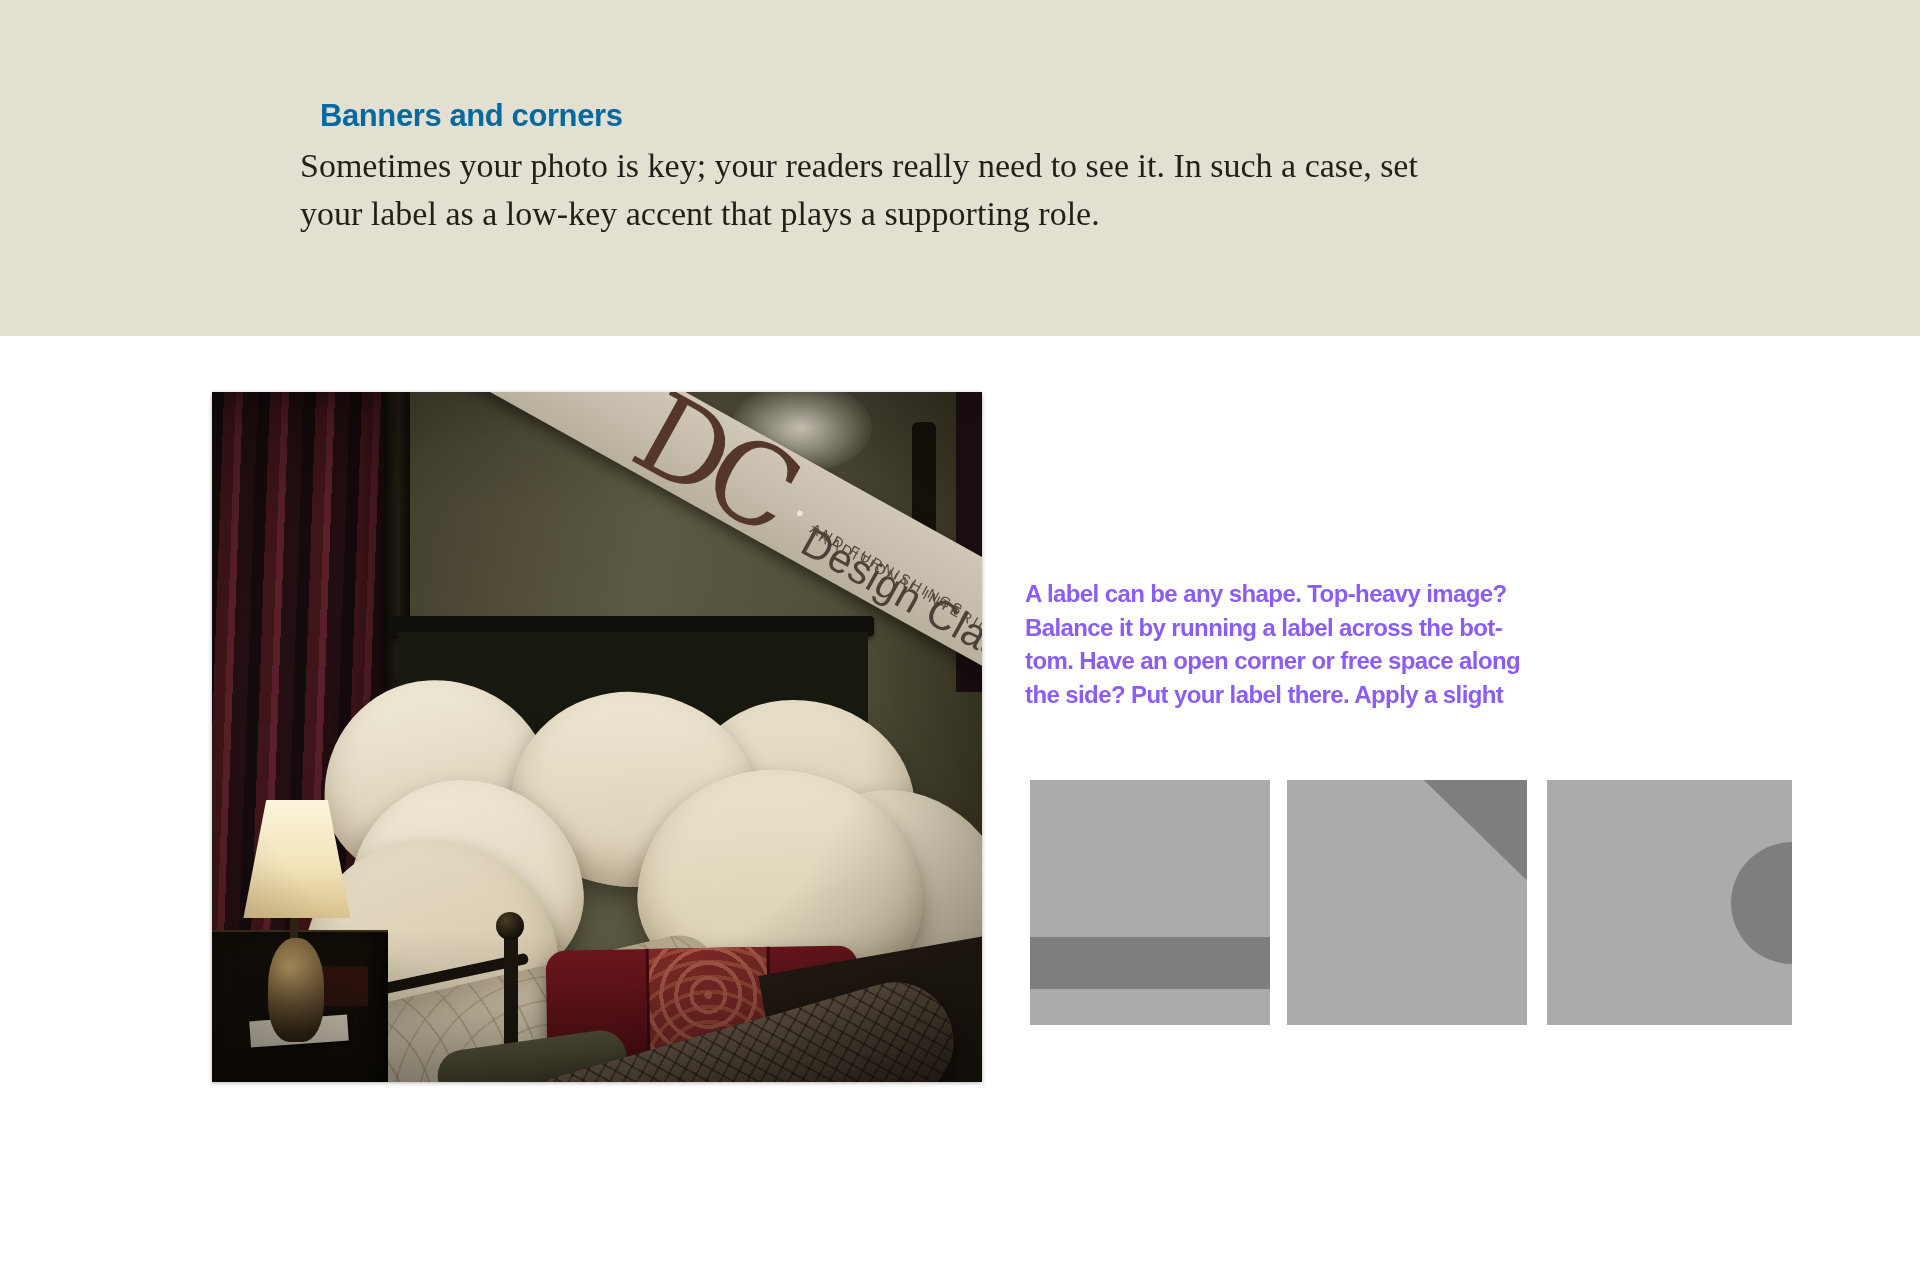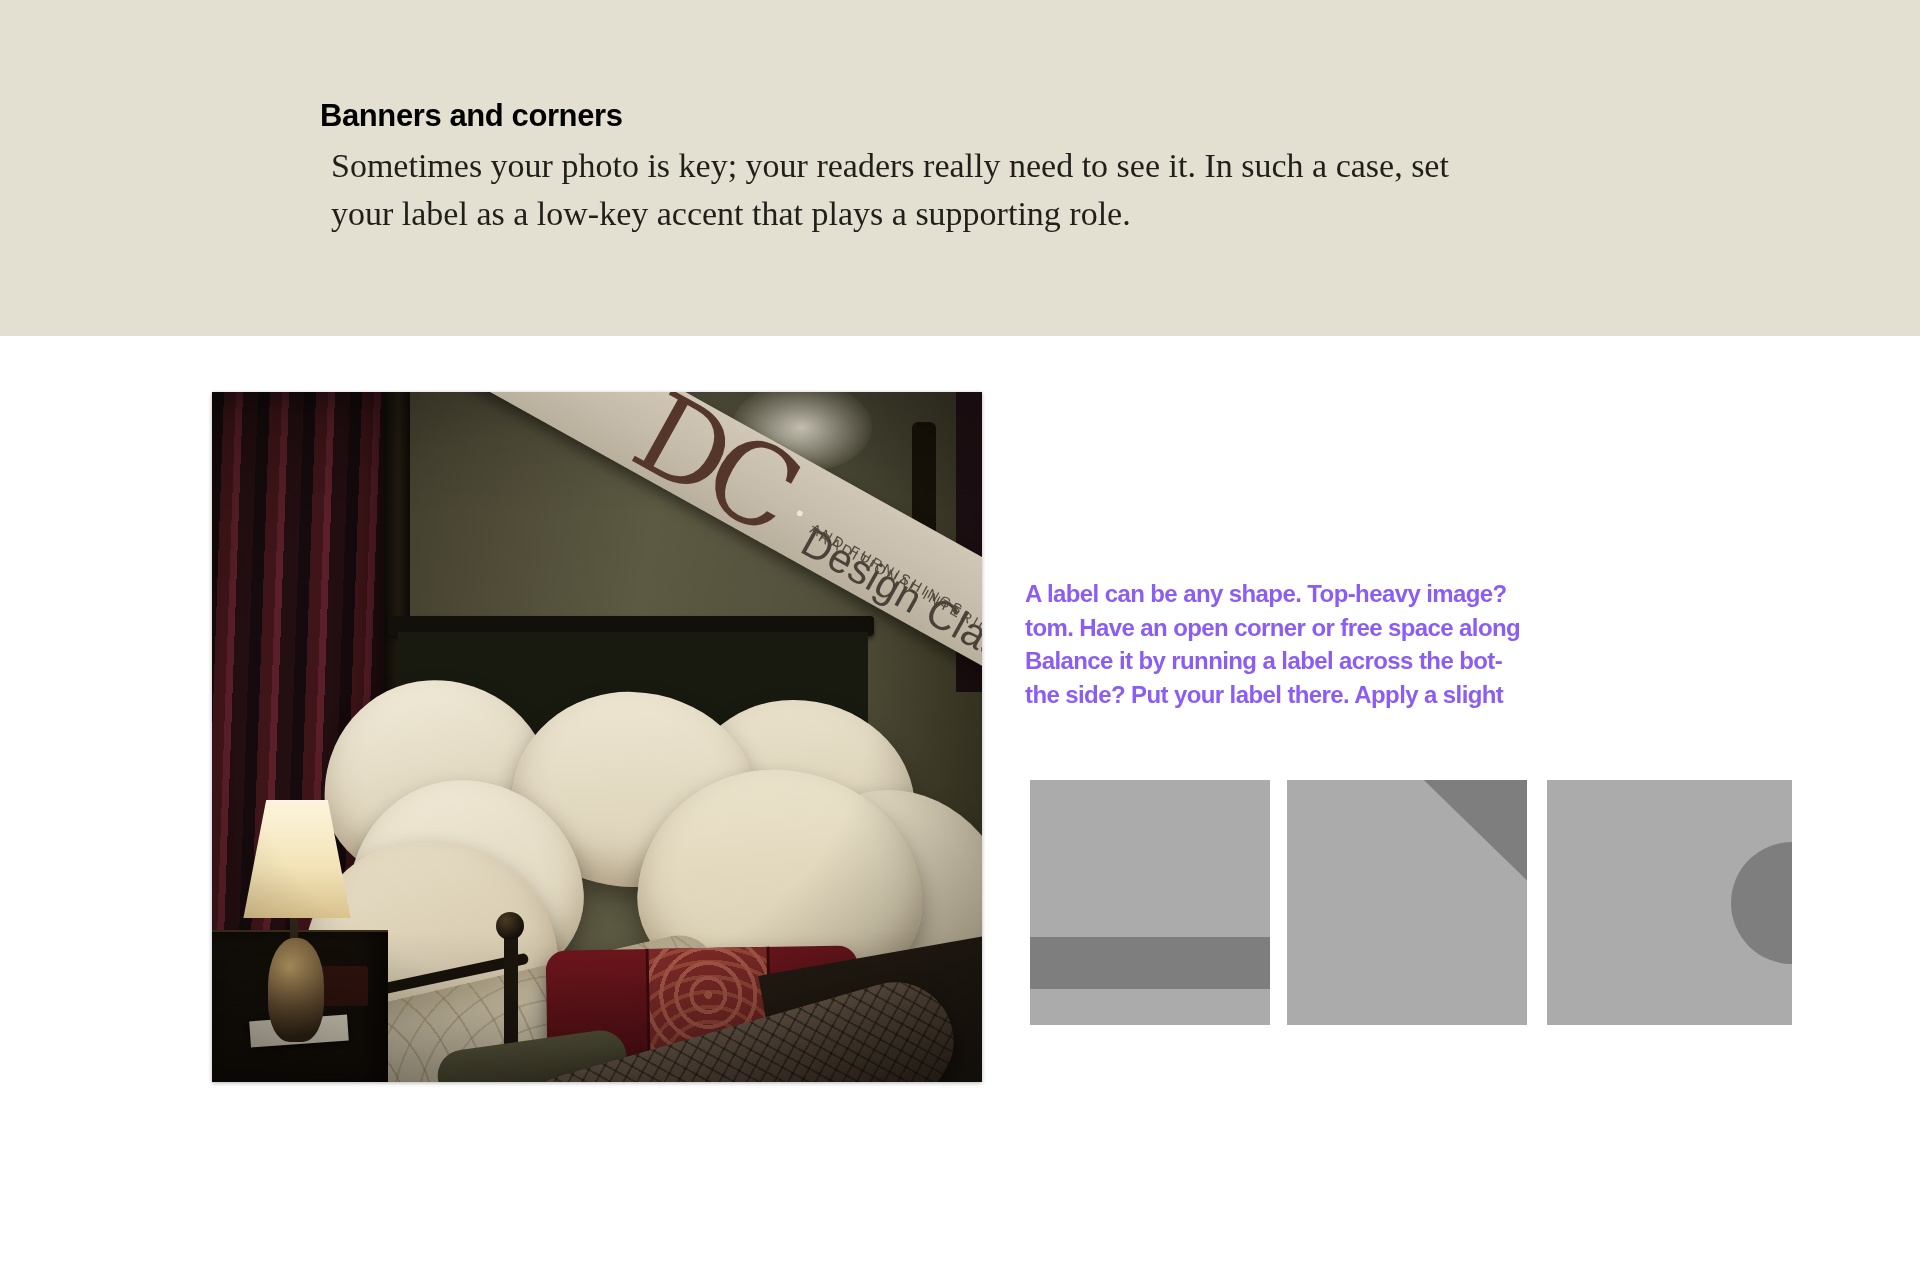--- a/index.html
+++ b/index.html
@@ -9,7 +9,7 @@
   
   .band{position:absolute;left:0;top:0;width:1920px;height:336px;background:#e4e0d1;}
   .page-title{position:absolute;left:320px;top:98px;font-size:31px;font-weight:bold;
-              letter-spacing:-0.4px;color:#000000;}
+              letter-spacing:-0.4px;color:#0369a1;}
   .lede{position:absolute;left:331px;top:142px;font-family:"Liberation Serif",serif;
         font-size:34px;line-height:48px;color:#211f1a;}
   .lede div{white-space:nowrap;}

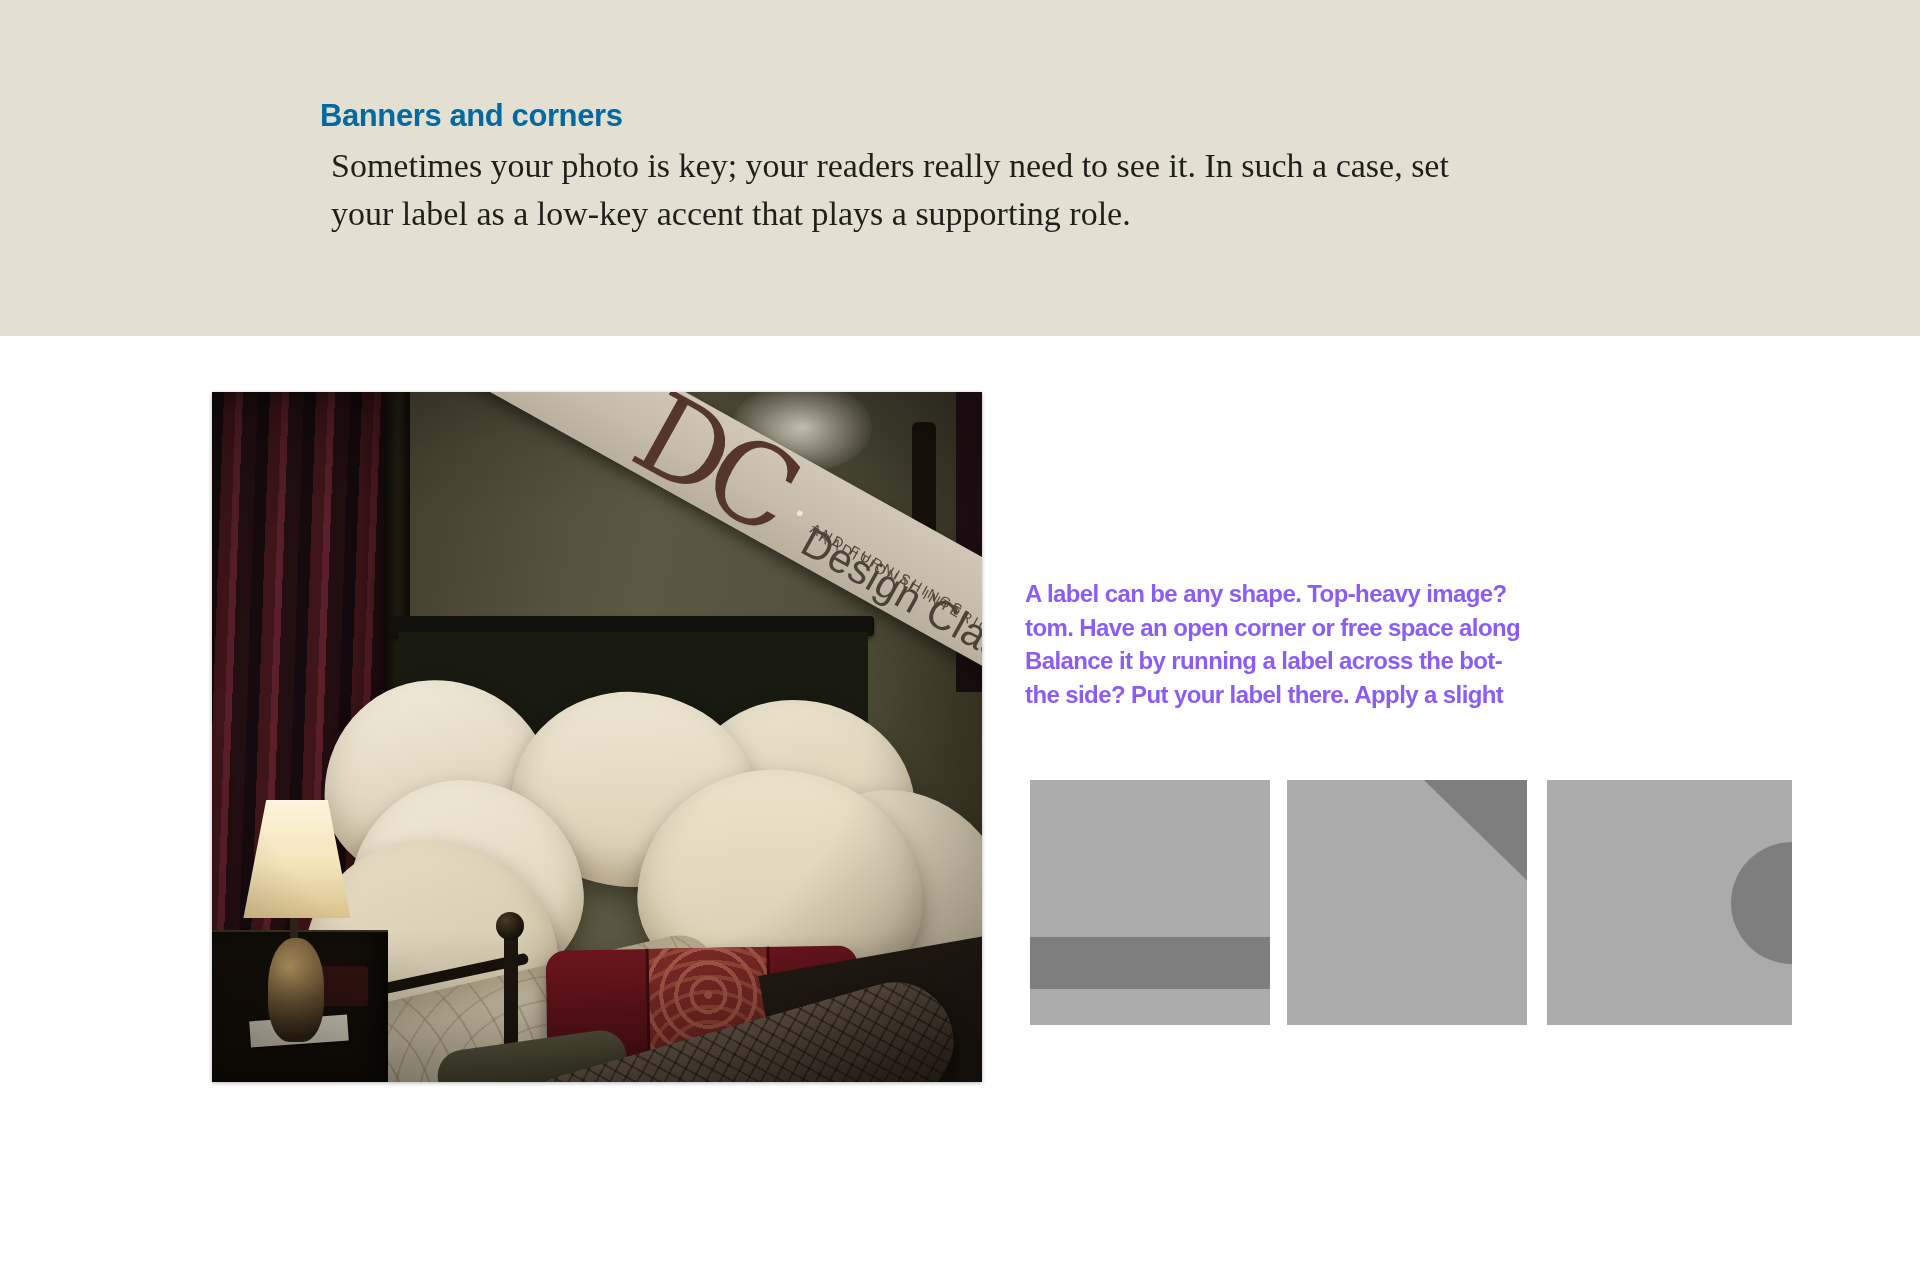--- a/index.html
+++ b/index.html
@@ -10,7 +10,7 @@
   .band{position:absolute;left:0;top:0;width:1920px;height:336px;background:#e4e0d1;}
   .page-title{position:absolute;left:320px;top:98px;font-size:31px;font-weight:bold;
               letter-spacing:-0.4px;color:#0369a1;}
-  .lede{position:absolute;left:331px;top:142px;font-family:"Liberation Serif",serif;
+  .lede{position:absolute;left:300px;top:142px;font-family:"Liberation Serif",serif;
         font-size:34px;line-height:48px;color:#211f1a;}
   .lede div{white-space:nowrap;}
 

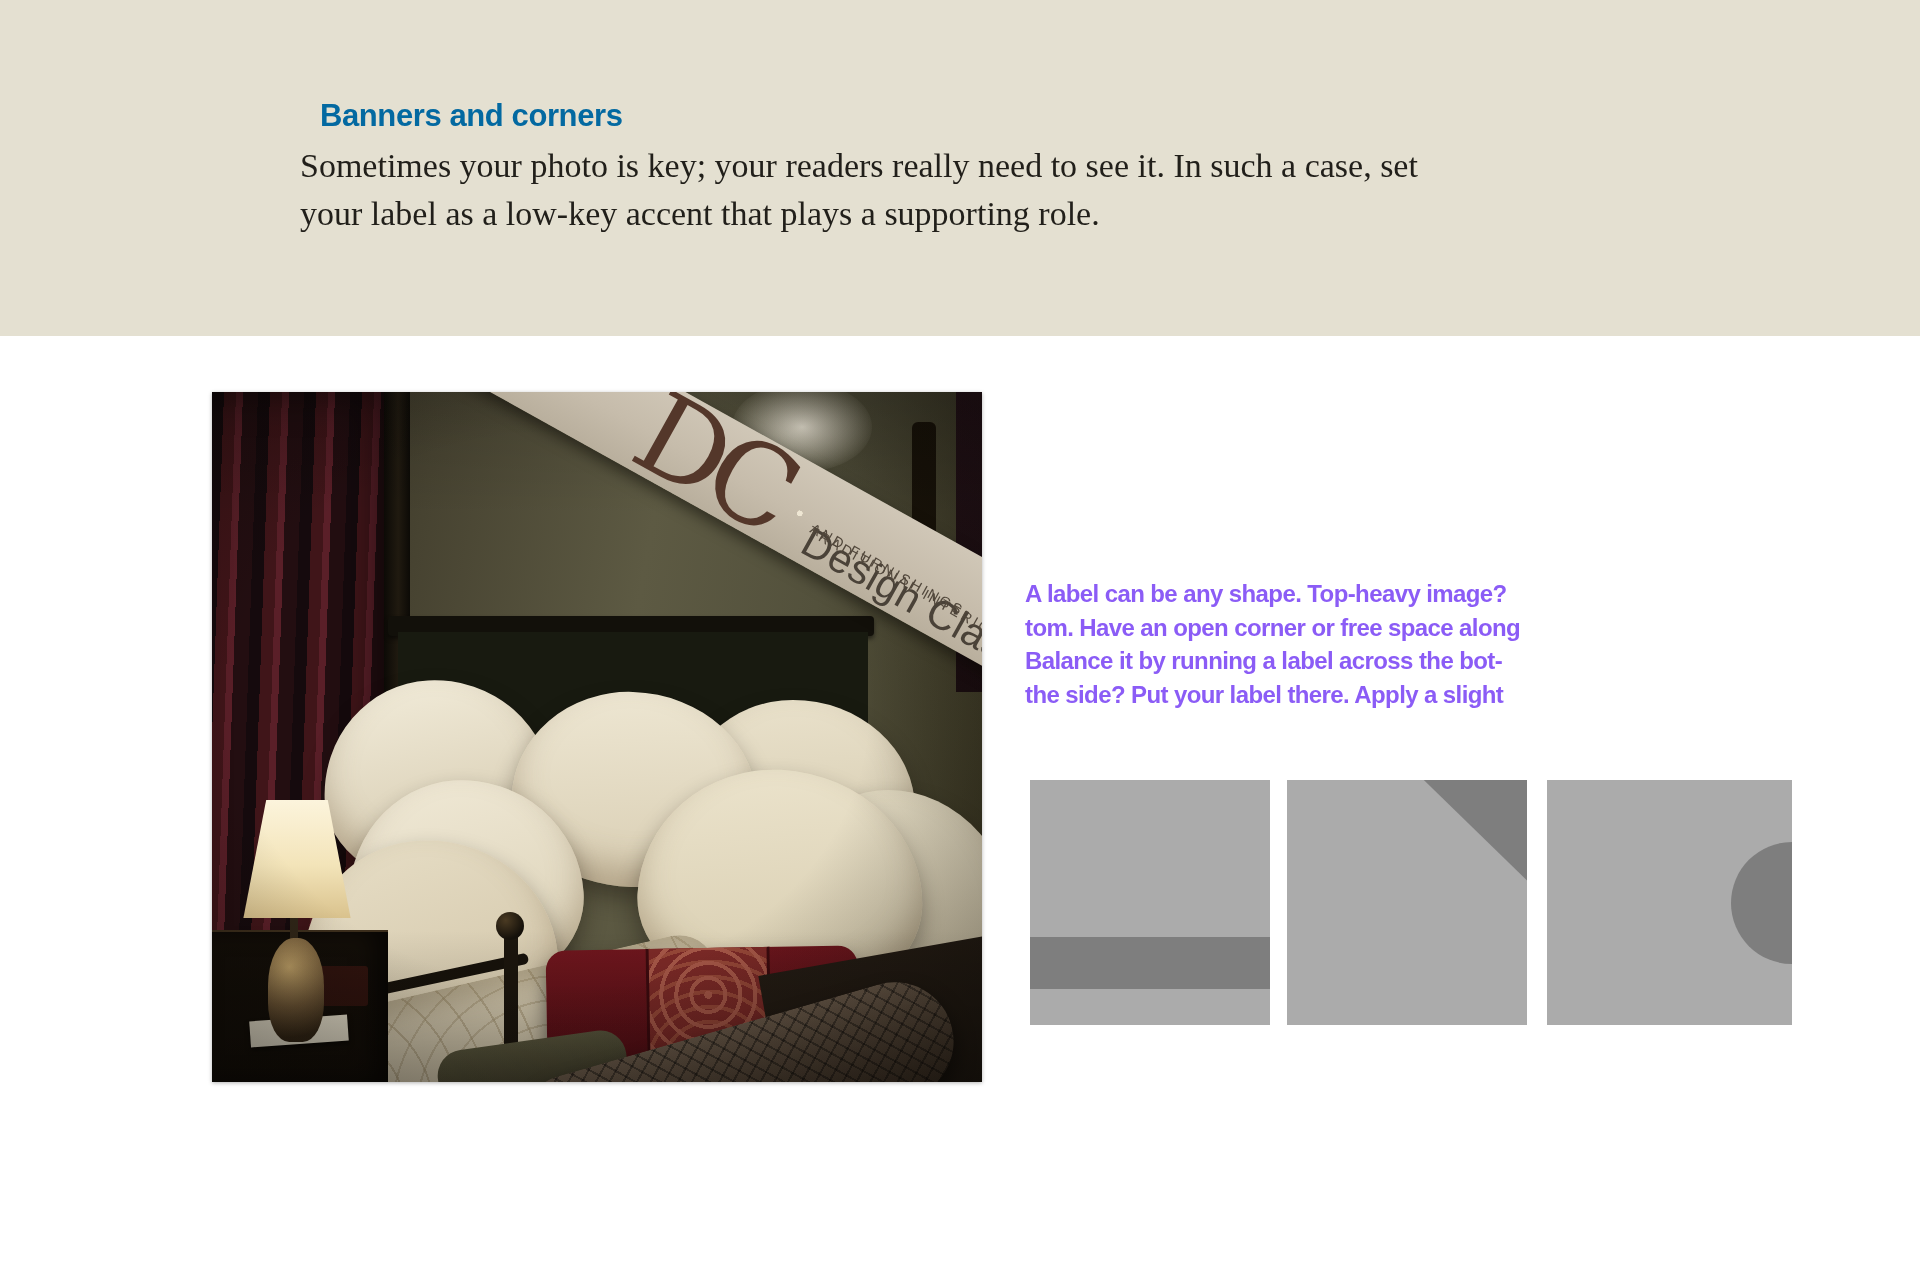--- a/index.html
+++ b/index.html
@@ -189,8 +189,8 @@
 
 <div class="tip">
   <div>A label can be any shape. Top-heavy image?</div>
+  <div>Balance it by running a label across the bot-</div>
   <div>tom. Have an open corner or free space along</div>
-  <div>Balance it by running a label across the bot-</div>
   <div>the side? Put your label there. Apply a slight</div>
 </div>
 

